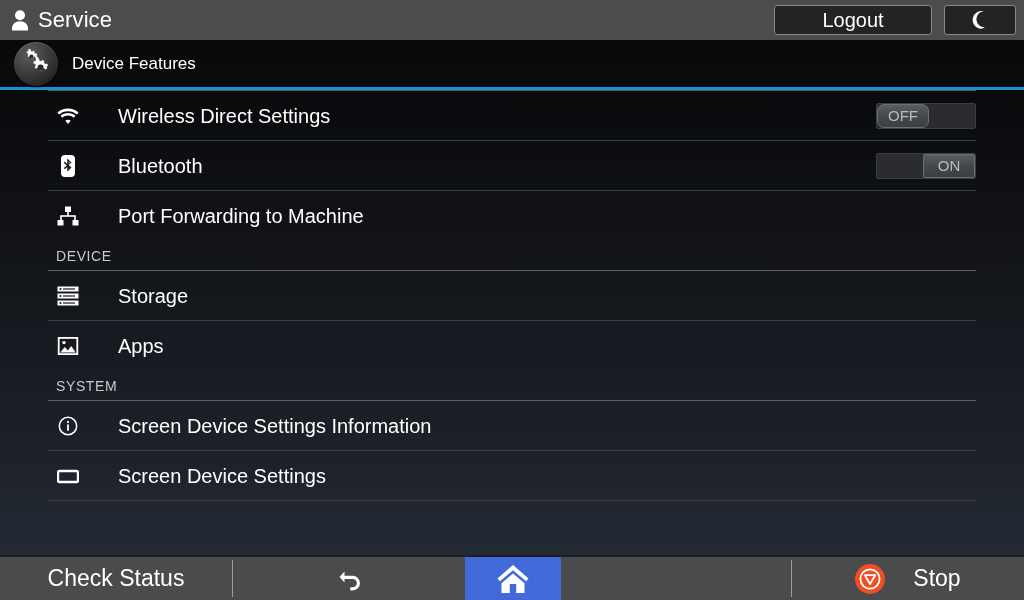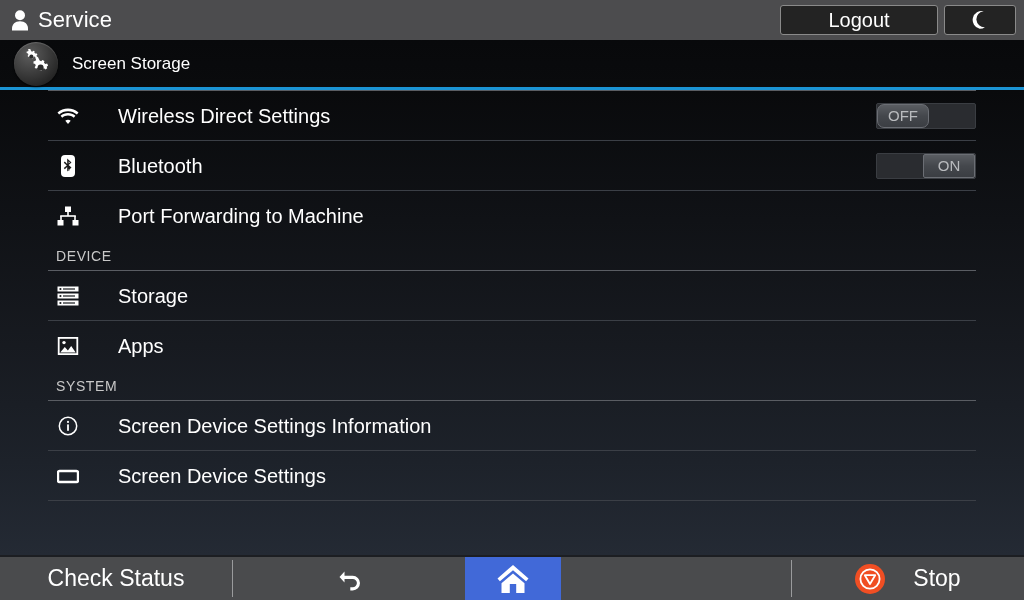--- a/index.html
+++ b/index.html
@@ -24,7 +24,7 @@
     color:#ffffff; font-size:22px; line-height:22px;
     letter-spacing:0.1px; font-weight:400;
   }
-  .titlebar-actions { margin-left:auto; display:flex; align-items:center; gap:6px; }
+  .titlebar-actions { margin-left:auto; display:flex; align-items:center; gap:12px; }
   .btn-dark {
     background:#232323; border:1px solid #8a8a8a; border-radius:3px;
     color:#ffffff; font-size:20px; line-height:20px;

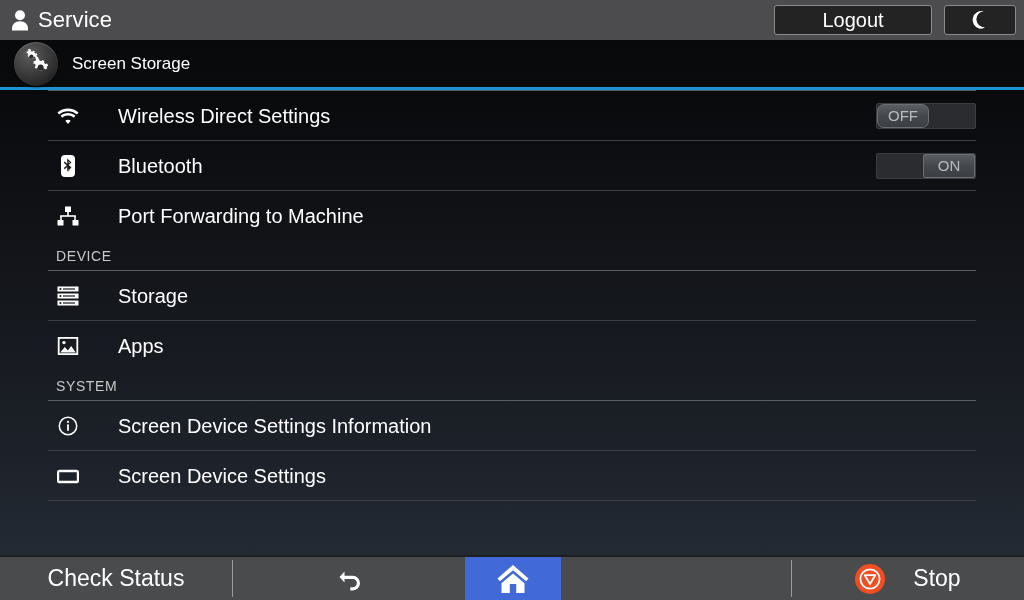--- a/index.html
+++ b/index.html
@@ -171,7 +171,7 @@
         </g>
       </svg>
     </span>
-    <span class="subheader-text">Screen Storage</span>
+    <span class="subheader-text">Device Features</span>
   </div>
 
   <div class="list-area">

